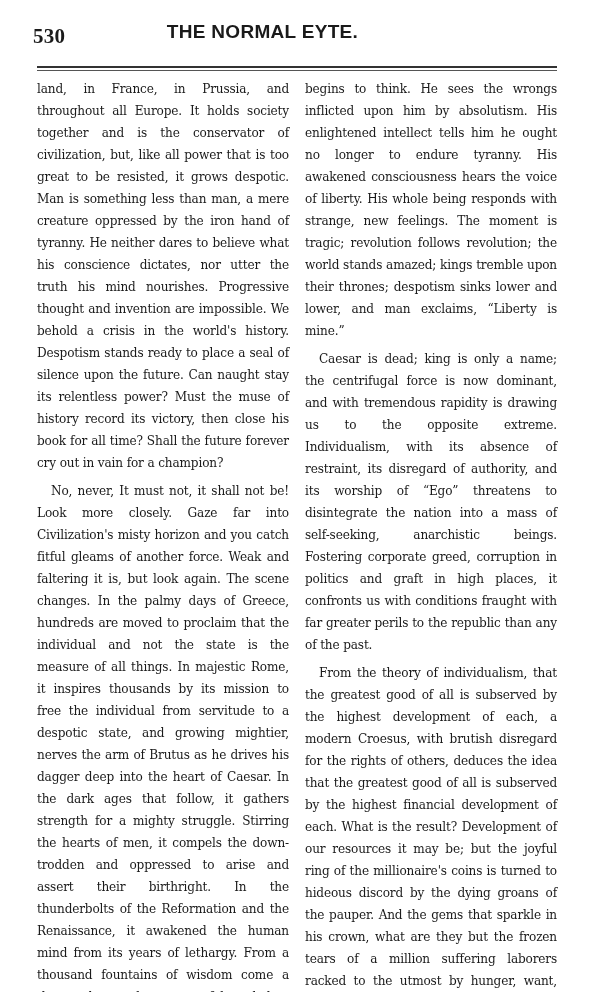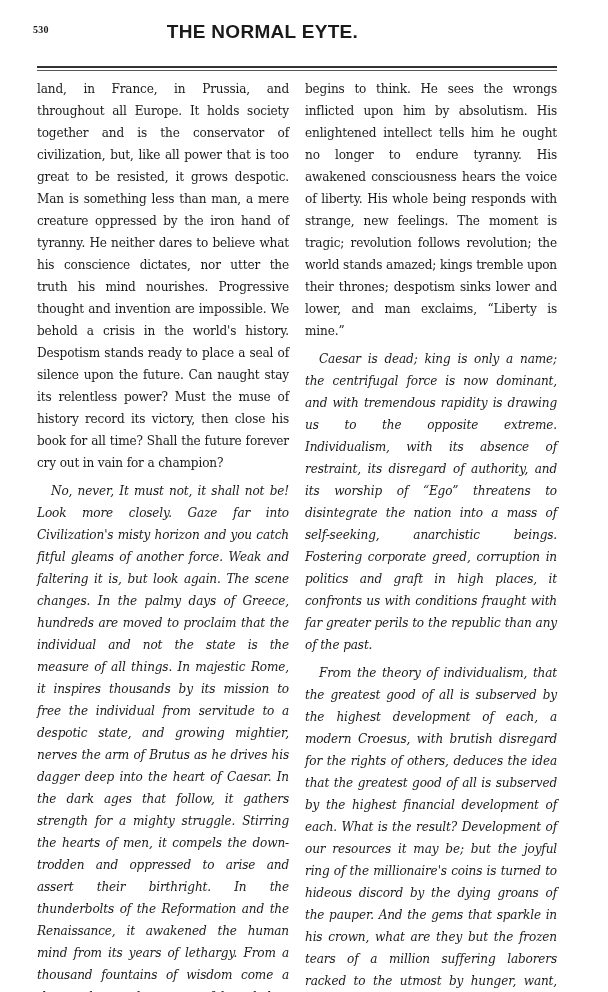--- a/index.html
+++ b/index.html
@@ -6,7 +6,7 @@
   body { width: 608px; height: 992px; position: relative; overflow: hidden; color: #1a1a1a; }
   .page-number {
     position: absolute; left: 33px; top: 24px;
-    font-family: "Liberation Serif", serif; font-weight: bold; font-size: 10px; letter-spacing: 0.2px;
+    font-family: "Liberation Serif", serif; font-weight: bold; font-size: 21px; letter-spacing: 0.2px;
   }
   .running-head {
     position: absolute; left: 0; width: 505px; top: 21px; text-align: center;

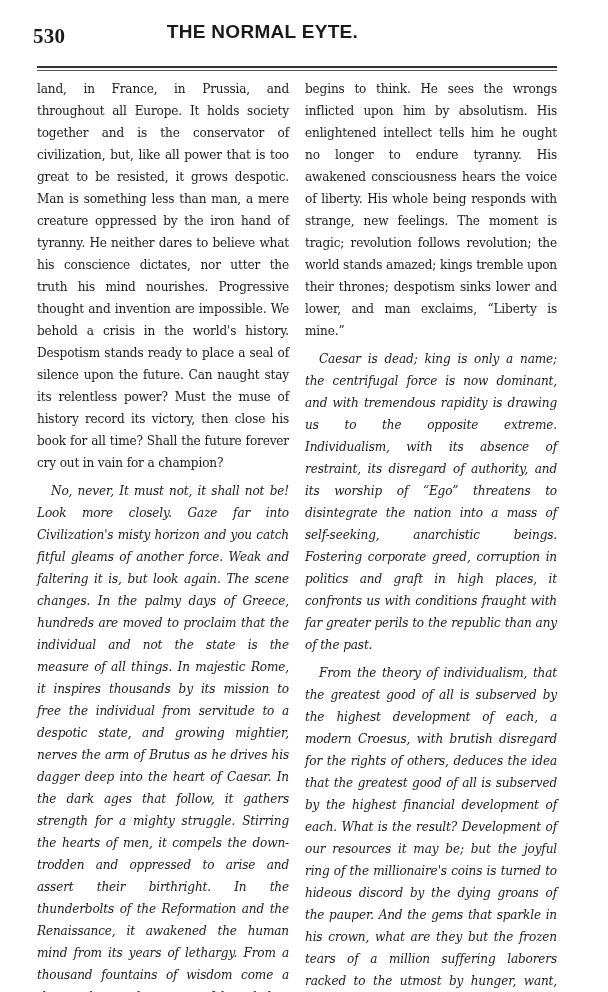--- a/index.html
+++ b/index.html
@@ -25,7 +25,7 @@
   .col-left { left: 37px; }
   .col-right { left: 305px; }
   .para { margin: 0; text-indent: 0; }
-  .para.indent { text-indent: 14px; font-style: italic; }
+  .para.indent { text-indent: 14px; }
   .para + .para { margin-top: 6px; }
 </style>
 </head>

